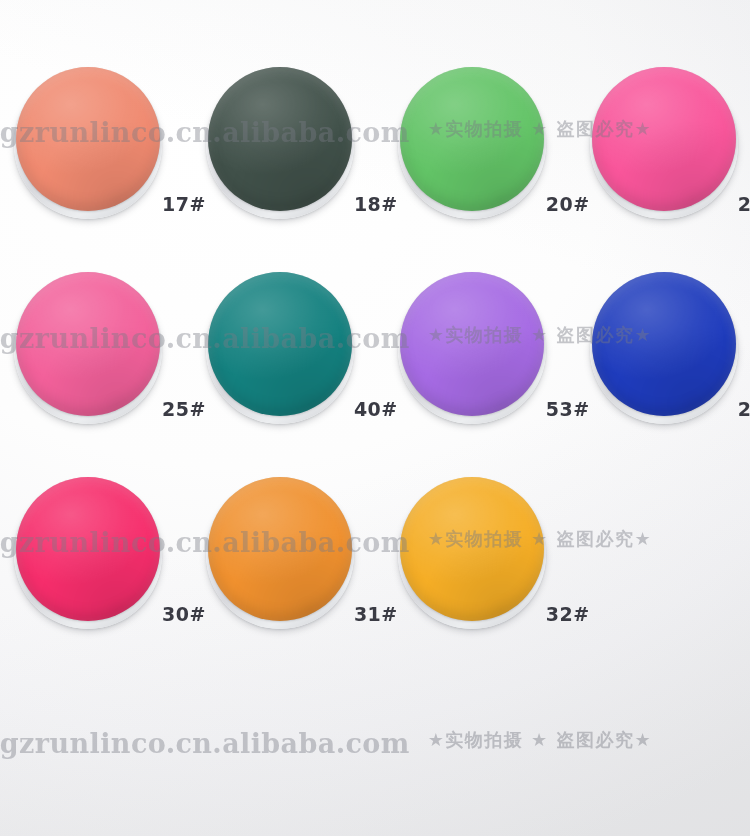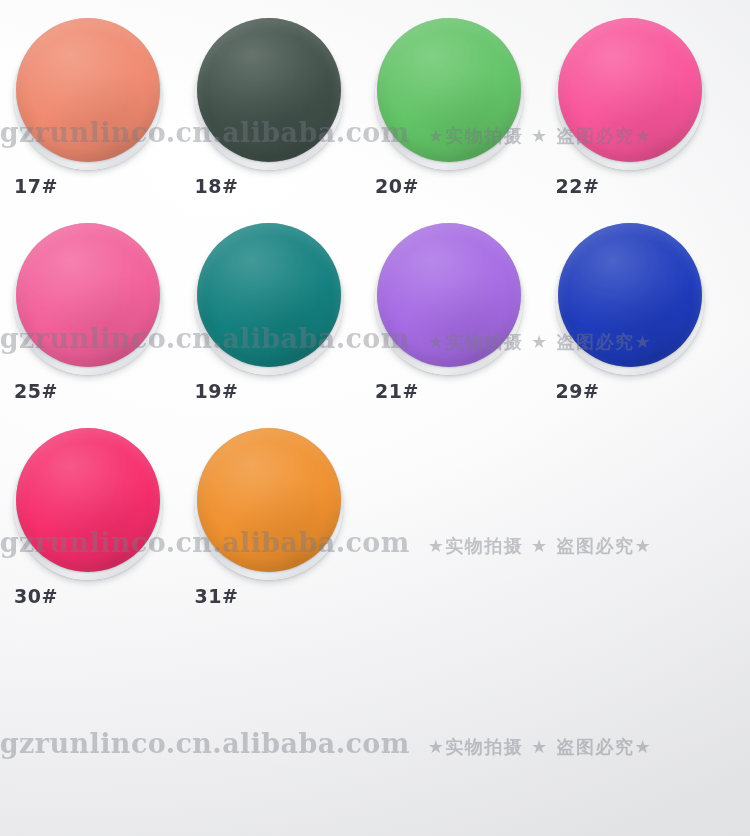--- a/index.html
+++ b/index.html
@@ -106,7 +106,7 @@
     left: 0;
     width: 652px;
     display: flex;
-    align-items: flex-end;
+    align-items: flex-start;
     justify-content: center;
     pointer-events: none;
     white-space: nowrap;

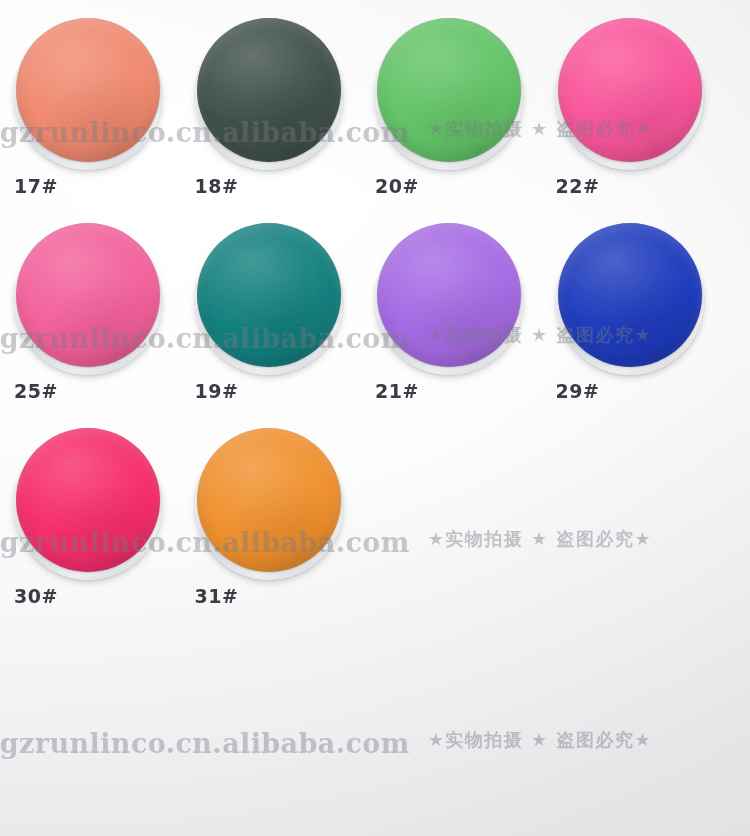--- a/index.html
+++ b/index.html
@@ -40,8 +40,8 @@
   .cell {
     position: relative;
     display: flex;
-    flex-direction: column;
-    align-items: flex-start;
+    flex-direction: row;
+    align-items: flex-end;
     justify-content: flex-start;
   }
 

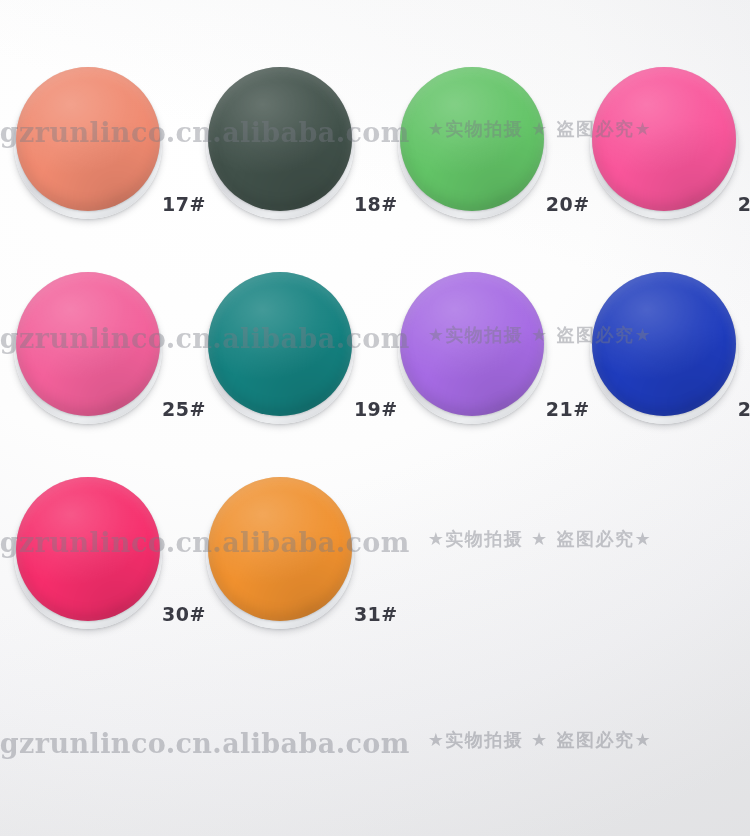--- a/index.html
+++ b/index.html
@@ -189,7 +189,7 @@
         <div class="pan-rim"></div>
         <div class="pan-face" style="background-color: rgb(20, 129, 127);"></div>
       </div>
-      <div class="pan-label">19#</div>
+      <div class="pan-label">40#</div>
     </div>
 
 

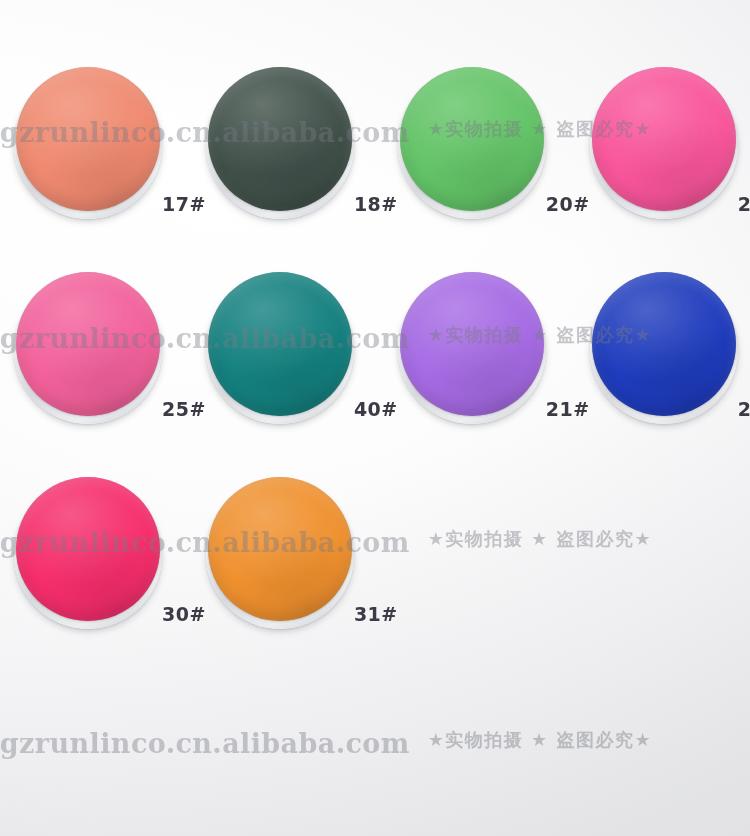--- a/index.html
+++ b/index.html
@@ -198,7 +198,7 @@
         <div class="pan-rim"></div>
         <div class="pan-face" style="background-color: rgb(166, 107, 228);"></div>
       </div>
-      <div class="pan-label">21#</div>
+      <div class="pan-label">53#</div>
     </div>
 
     <div class="cell">

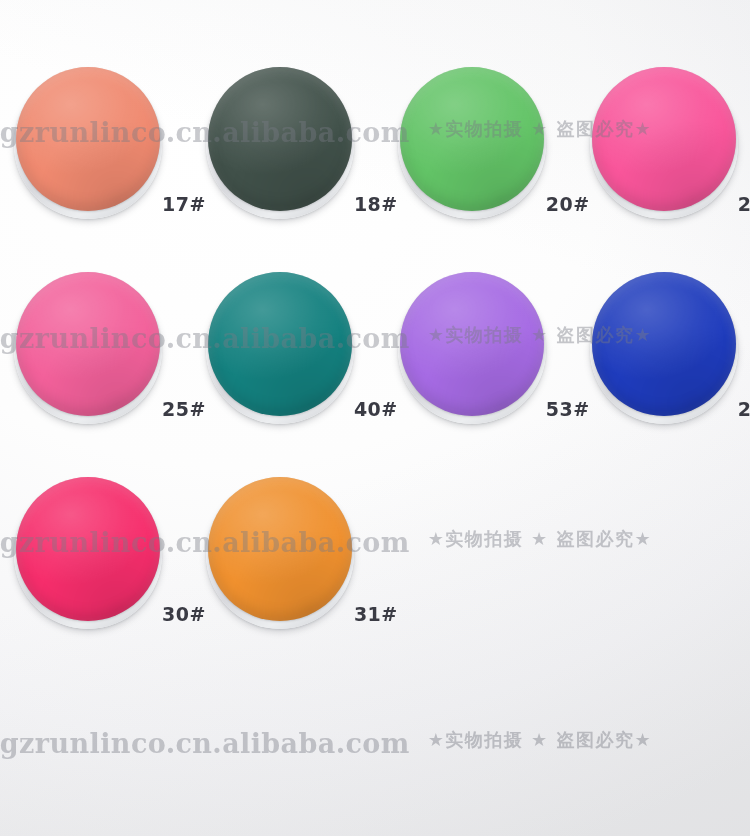--- a/index.html
+++ b/index.html
@@ -225,6 +225,13 @@
       <div class="pan-label">31#</div>
     </div>
 
+    <div class="cell">
+      <div class="pan-wrap">
+        <div class="pan-rim"></div>
+        <div class="pan-face" style="background-color: rgb(245, 174, 38);"></div>
+      </div>
+      <div class="pan-label">32#</div>
+    </div>
 
   </div>
 

